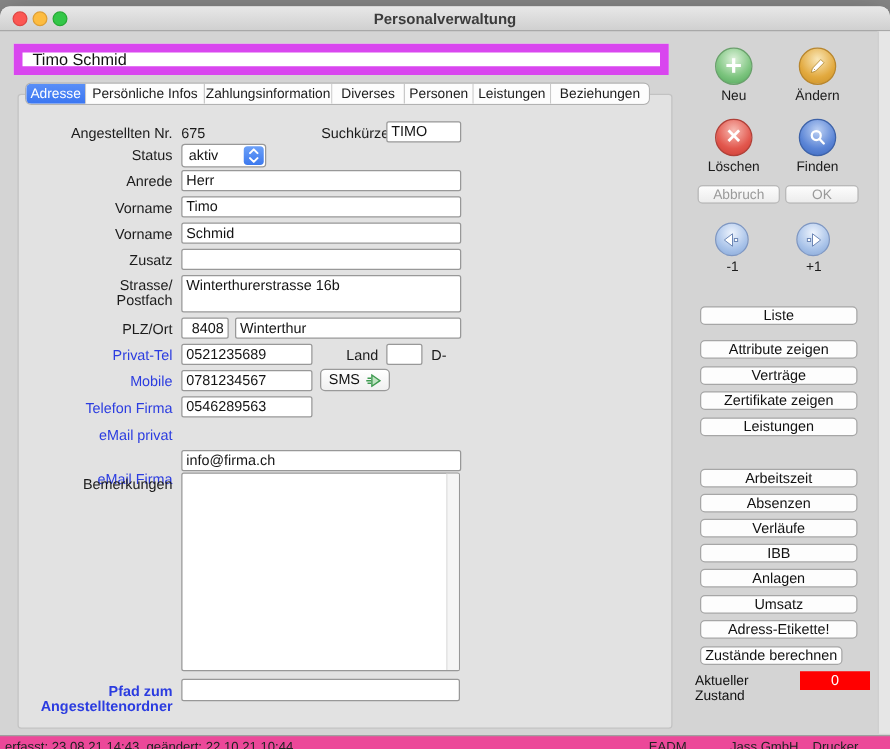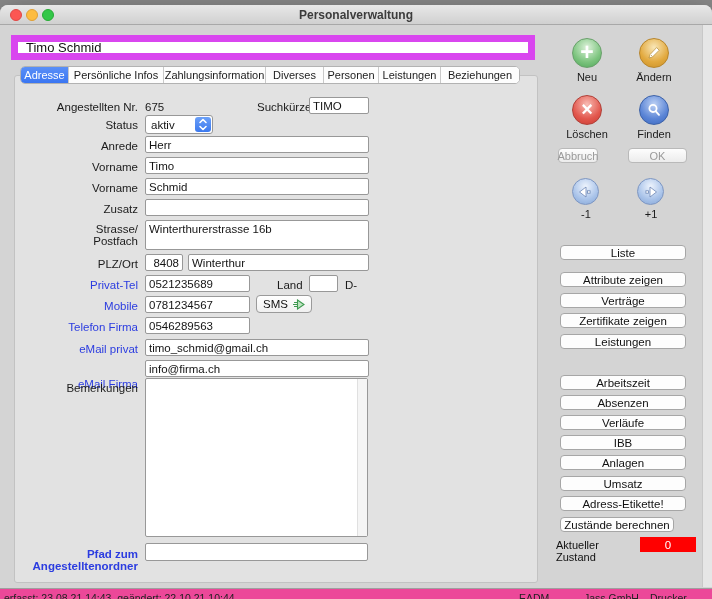--- a/index.html
+++ b/index.html
@@ -184,7 +184,7 @@
   </div>
   <div class="circle-label" style="left:624px;top:123px">Finden</div>
 
-  <div class="aqua-btn" style="left:558px;top:143px;width:40px">Abbruch</div>
+  <div class="aqua-btn" style="left:558px;top:143px;width:66px">Abbruch</div>
   <div class="aqua-btn" style="left:628px;top:143px;width:59px">OK</div>
 
   <div class="circle-btn nav" style="left:572px;top:173px">

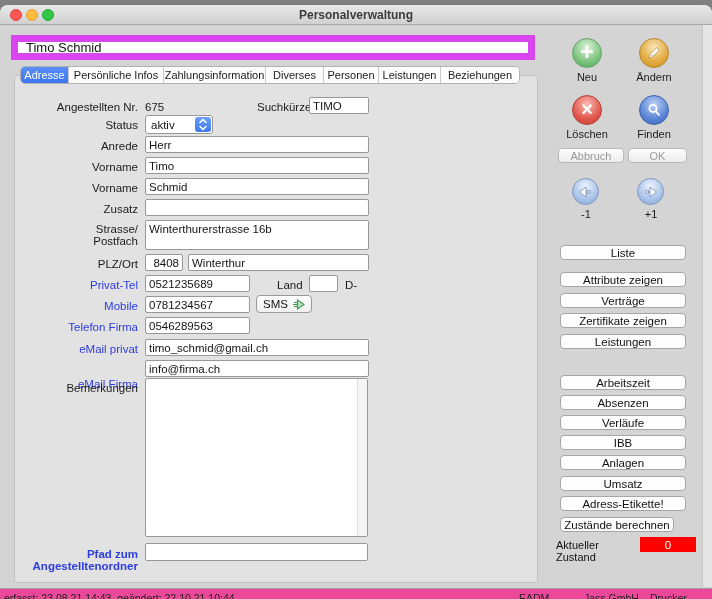--- a/index.html
+++ b/index.html
@@ -138,7 +138,6 @@
   <input class="fld" style="left: 145px; top: 312px; width: 105px;" value="0546289563">
 
   <div class="lbl blue" style="top:338px">eMail privat</div>
-  <input class="fld" style="left: 145px; top: 334px; width: 224px;" value="timo_schmid@gmail.ch">
 
   <div class="lbl blue" style="top:373px">eMail Firma</div>
   <input class="fld" style="left: 145px; top: 355px; width: 224px;" value="info@firma.ch">

